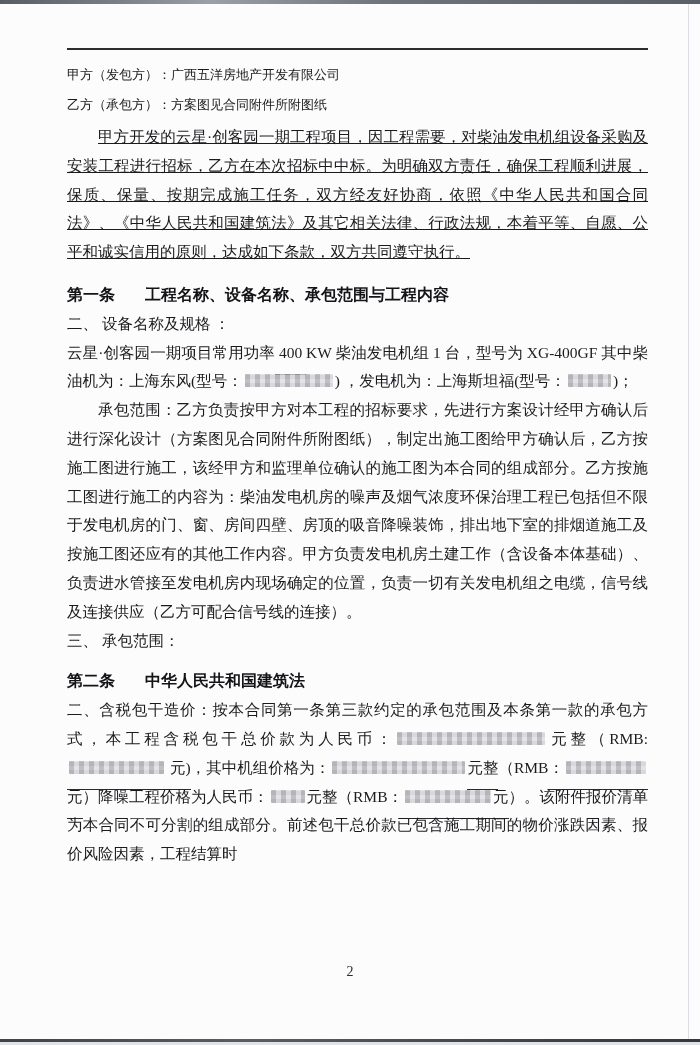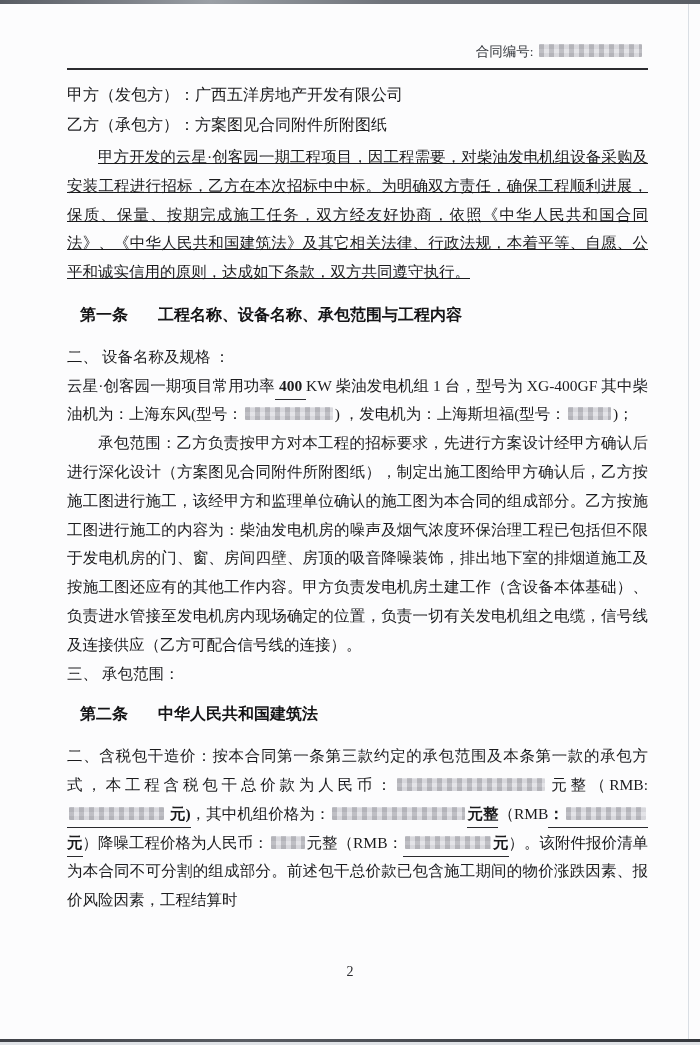--- a/index.html
+++ b/index.html
@@ -67,7 +67,6 @@
 
   <div class="content">
 
-    <div class="contract-no-row">合同编号: <span class="redact" style="width: 103px;"></span></div>
     <hr class="rule">
 
     <div class="parties">

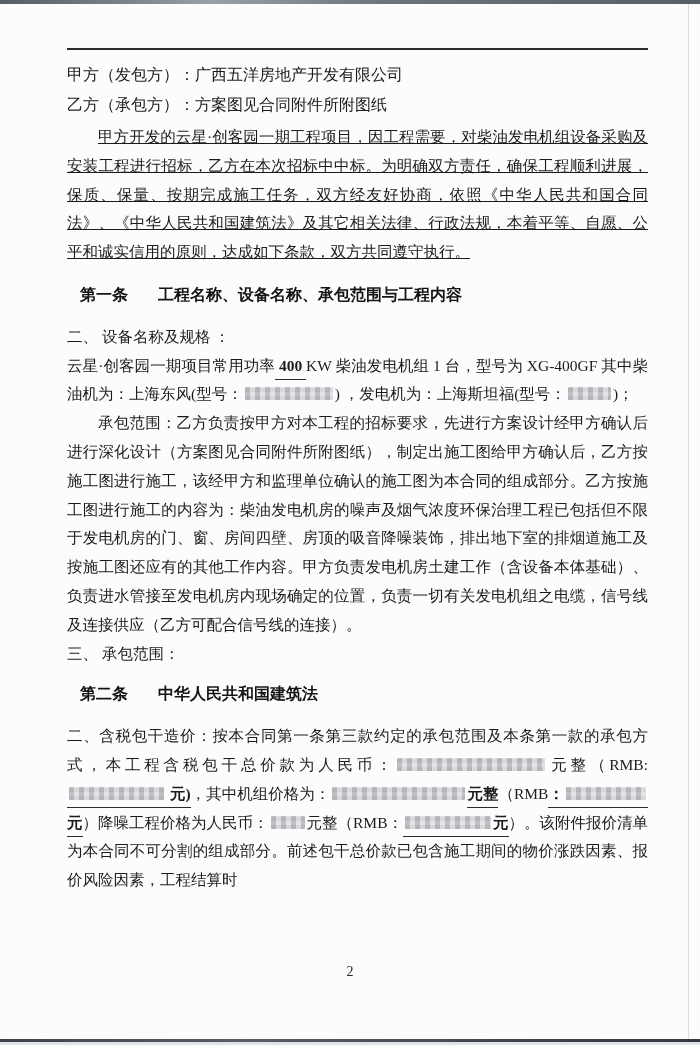--- a/index.html
+++ b/index.html
@@ -31,7 +31,7 @@
   }
   .rule { border:none; border-top:2px solid #2c2c30; margin:6px 0 0 0; }
   .parties { margin-top:10px; }
-  .parties p { margin:0; font-size:16px; line-height:30px; }
+  .parties p { margin:0; font-size:13px; line-height:30px; }
   .para {
     margin:0; font-size:15.5px; line-height:28.8px;
     text-align:justify; text-justify:inter-ideograph;

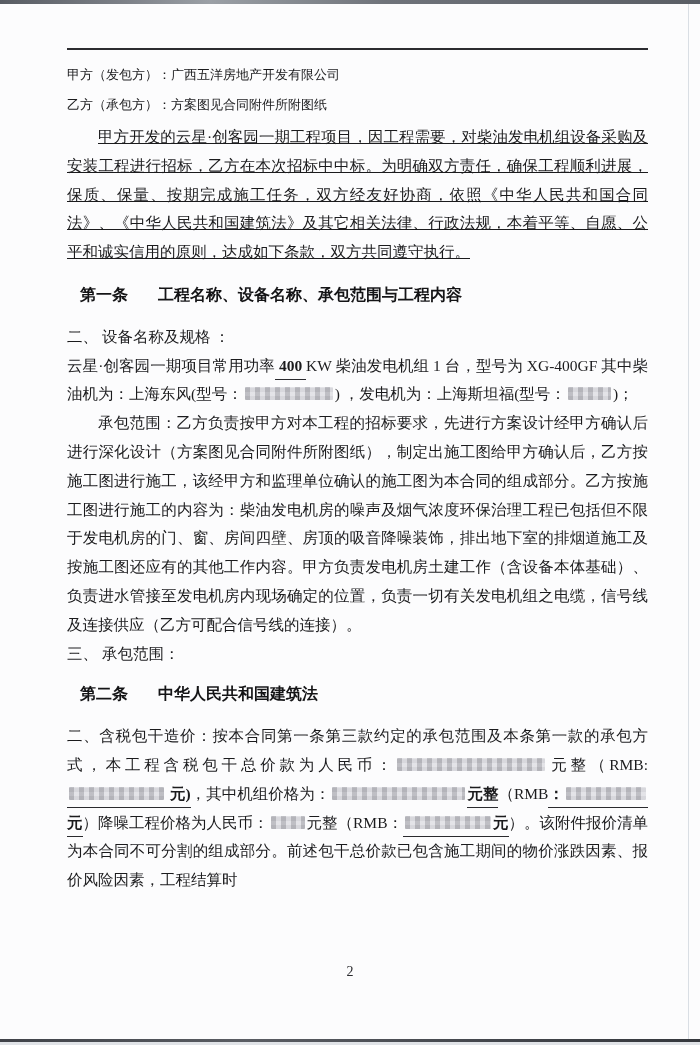--- a/index.html
+++ b/index.html
@@ -39,7 +39,7 @@
   .indent { text-indent:2em; }
   .intro { margin-top:3px;text-decoration:underline; }
   .sec-heading {
-    margin:13px; font-size:16px; font-weight:bold; line-height:28.8px; color:#141416;
+    margin:0; font-size:16px; font-weight:bold; line-height:28.8px; color:#141416;
   }
   .sec-heading .sec-num { display:inline-block; min-width:78px; }
   .mt-s1 { margin-top:14px; }

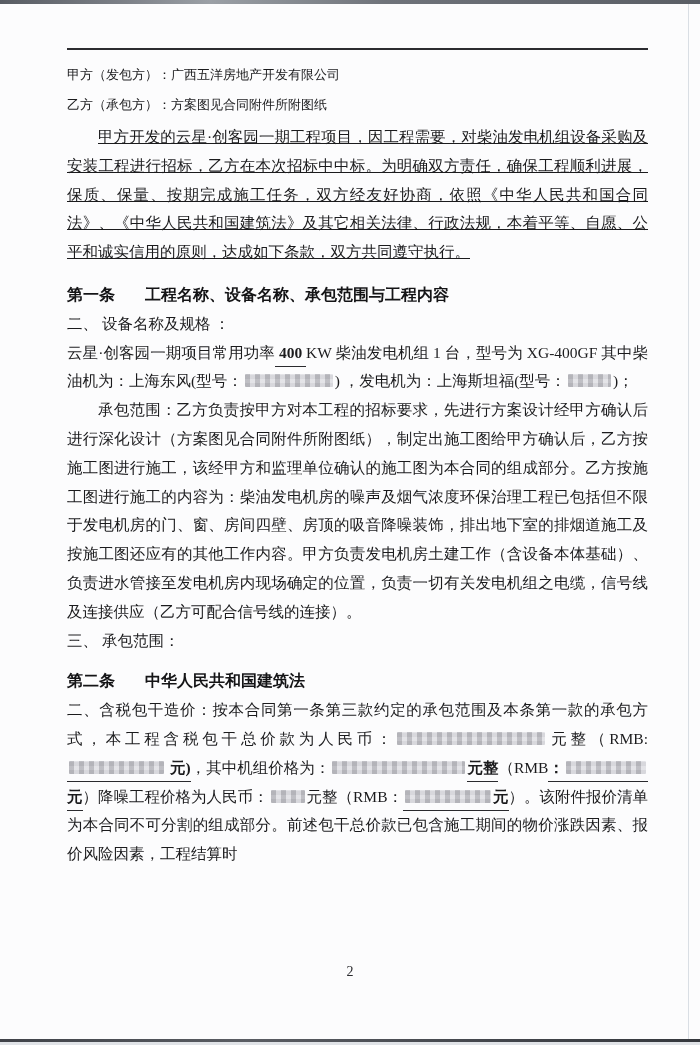--- a/index.html
+++ b/index.html
@@ -44,7 +44,7 @@
   .sec-heading .sec-num { display:inline-block; min-width:78px; }
   .mt-s1 { margin-top:14px; }
   .mt-s2 { margin-top:12px; }
-  .u { border-bottom:1.2px solid #2a2a2e; padding-bottom:5px;font-weight:bold; }
+  .u { border-bottom:1.2px solid #2a2a2e; padding-bottom:13px; }
   .redact {
     display:inline-block; height:13px; vertical-align:-1px; margin:0 2px;
     border-radius:1px;

